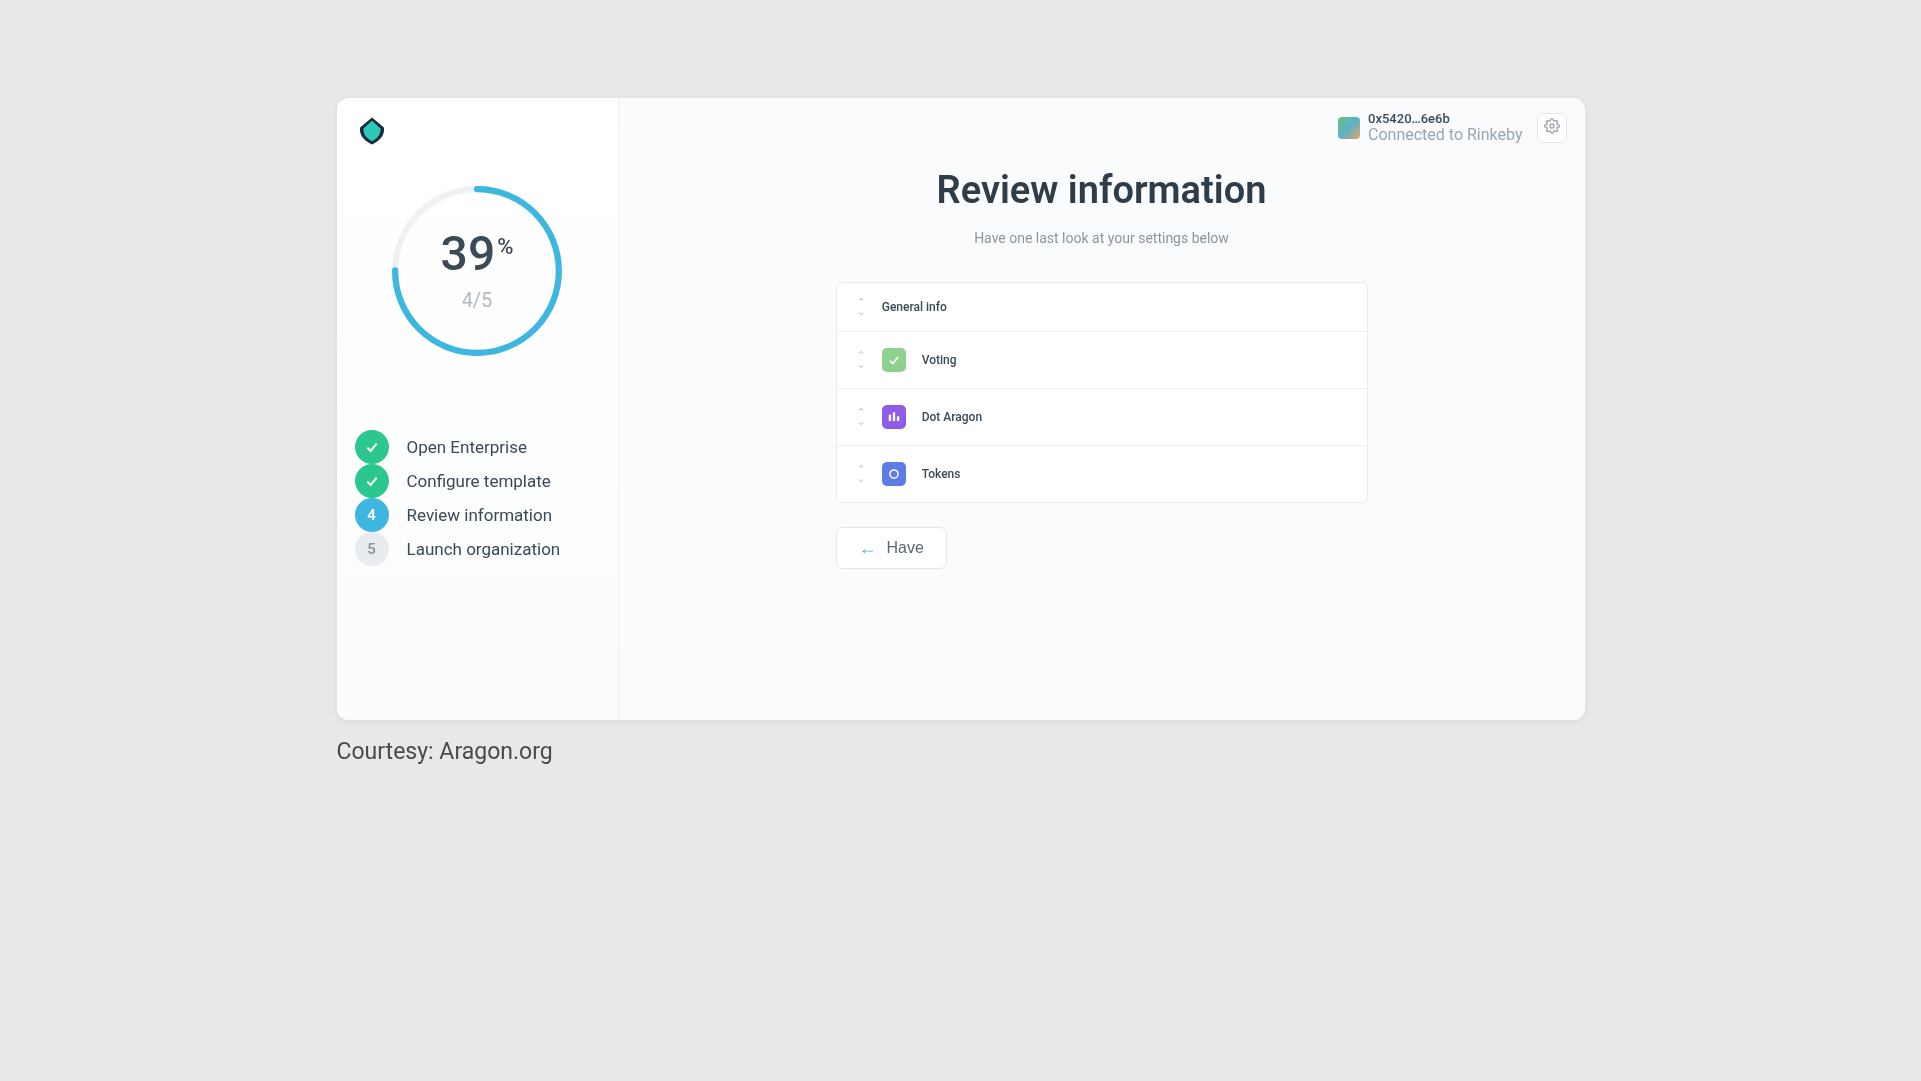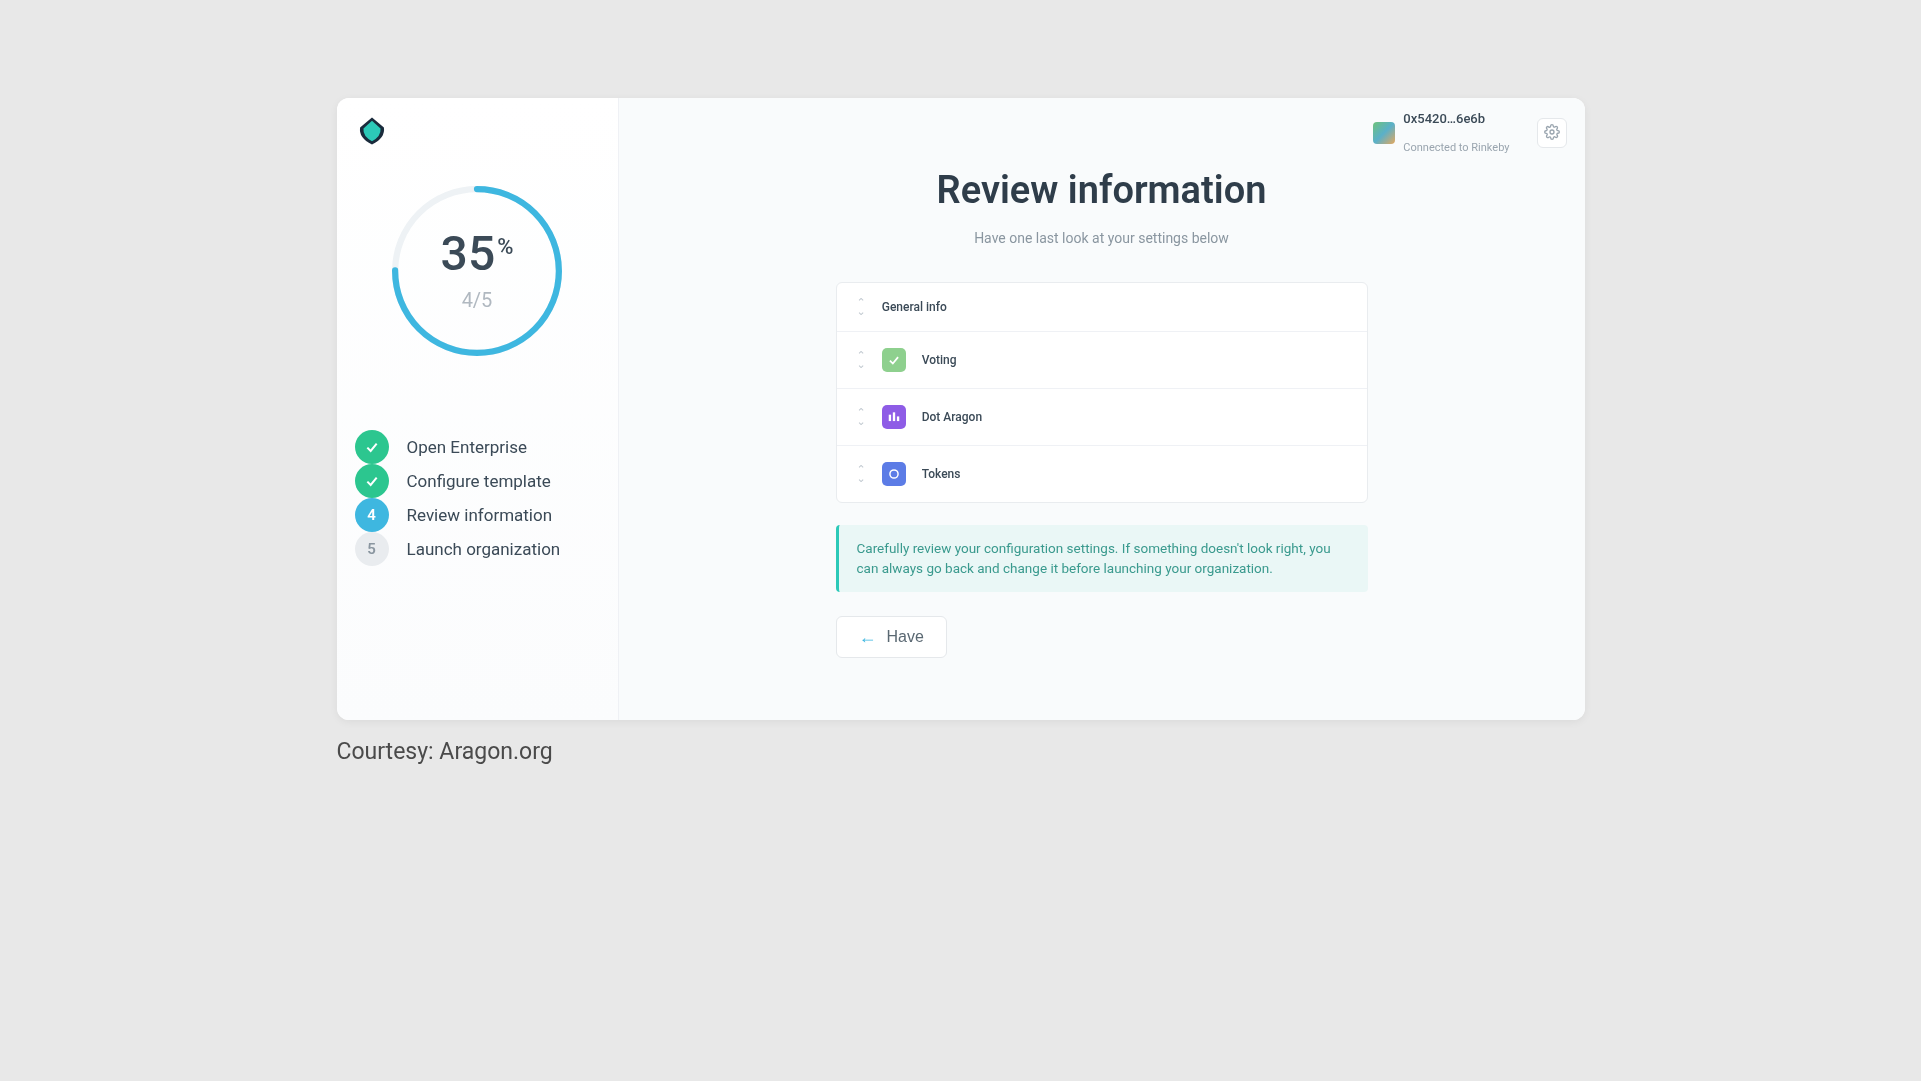--- a/index.html
+++ b/index.html
@@ -182,7 +182,7 @@
   right: 18px;
   display: flex;
   align-items: center;
-  gap: 27px;
+  gap: 14px;
 }
 .wallet {
   display: flex;

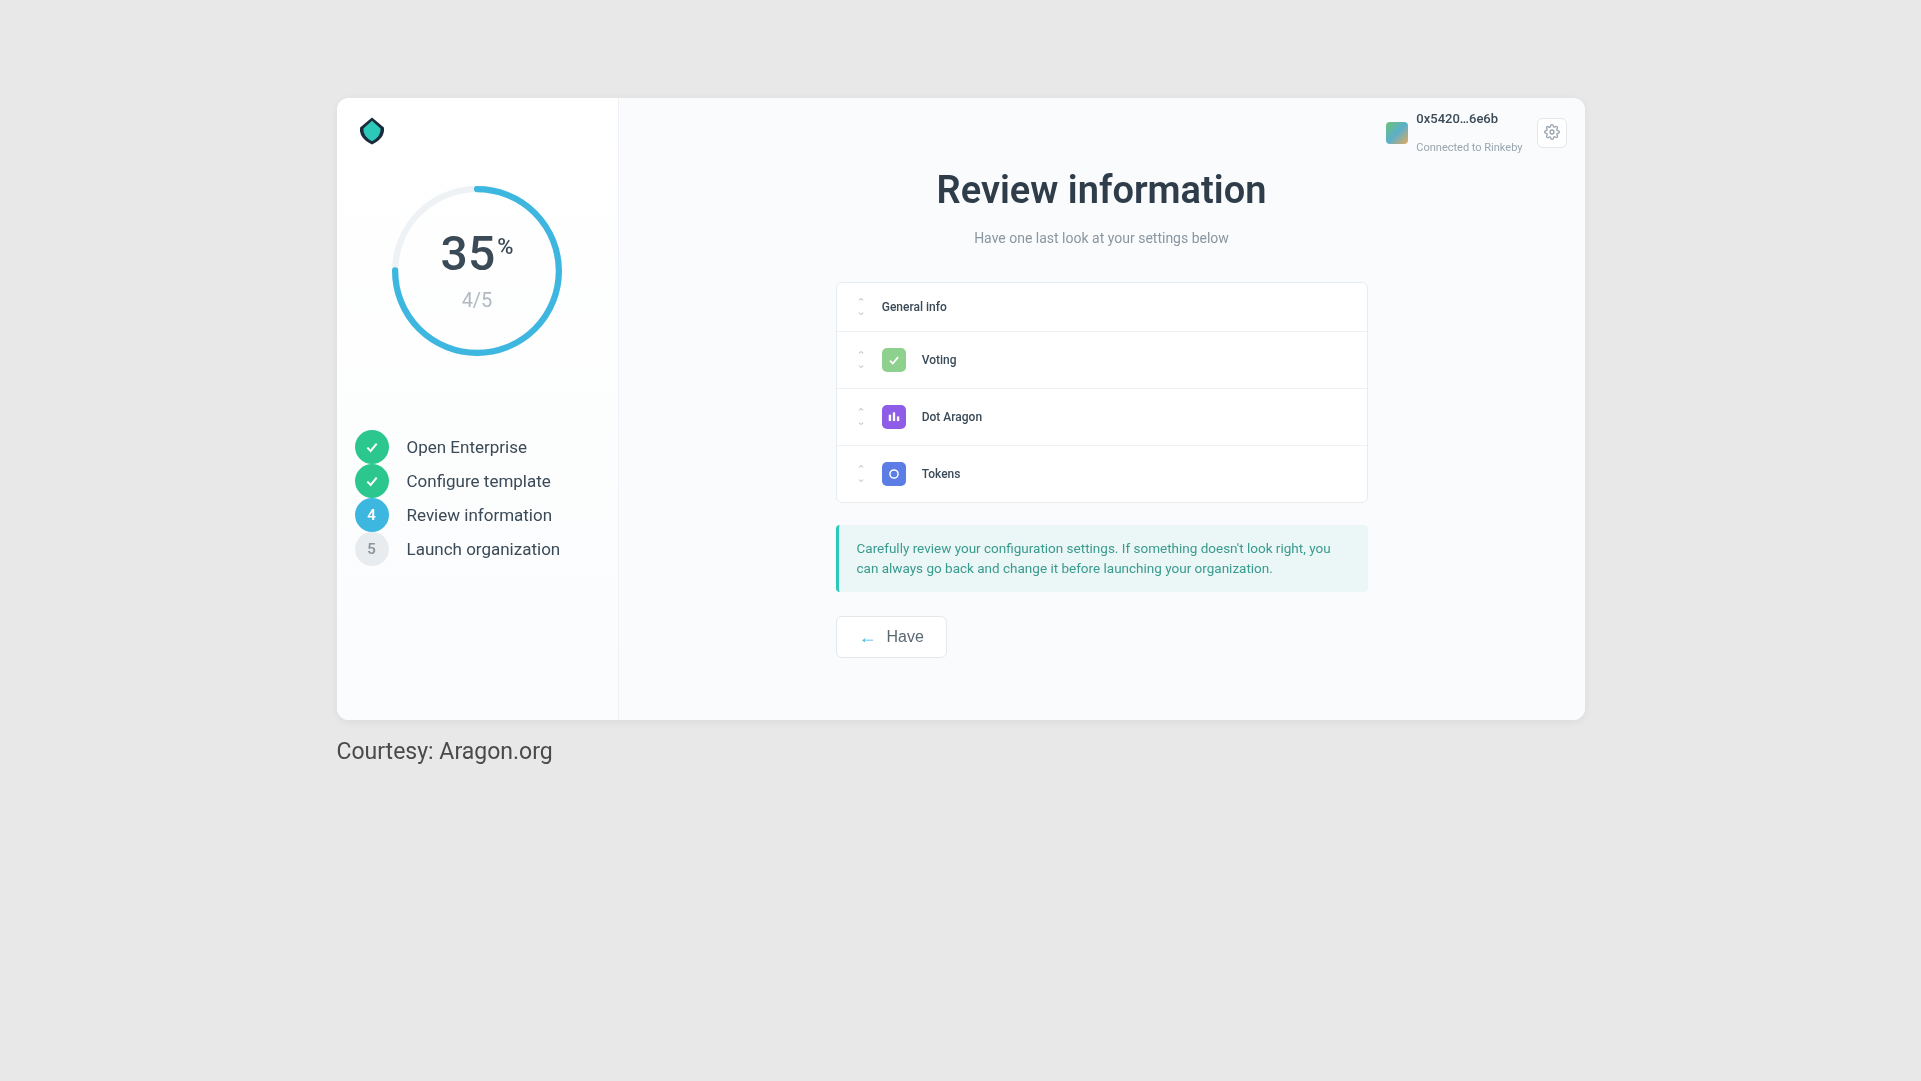--- a/index.html
+++ b/index.html
@@ -196,7 +196,7 @@
 }
 .wallet-text { display: flex; flex-direction: column; line-height: 1.1; }
 .wallet-addr { font-size: 13px; color: #3b4a57; font-weight: 500; }
-.wallet-net { font-size: 11px; color: #9aa5af; margin-top: 16px; }
+.wallet-net { font-size: 16px; color: #9aa5af; }
 .gear-btn {
   width: 30px; height: 30px;
   border: 1px solid #e5e8eb;

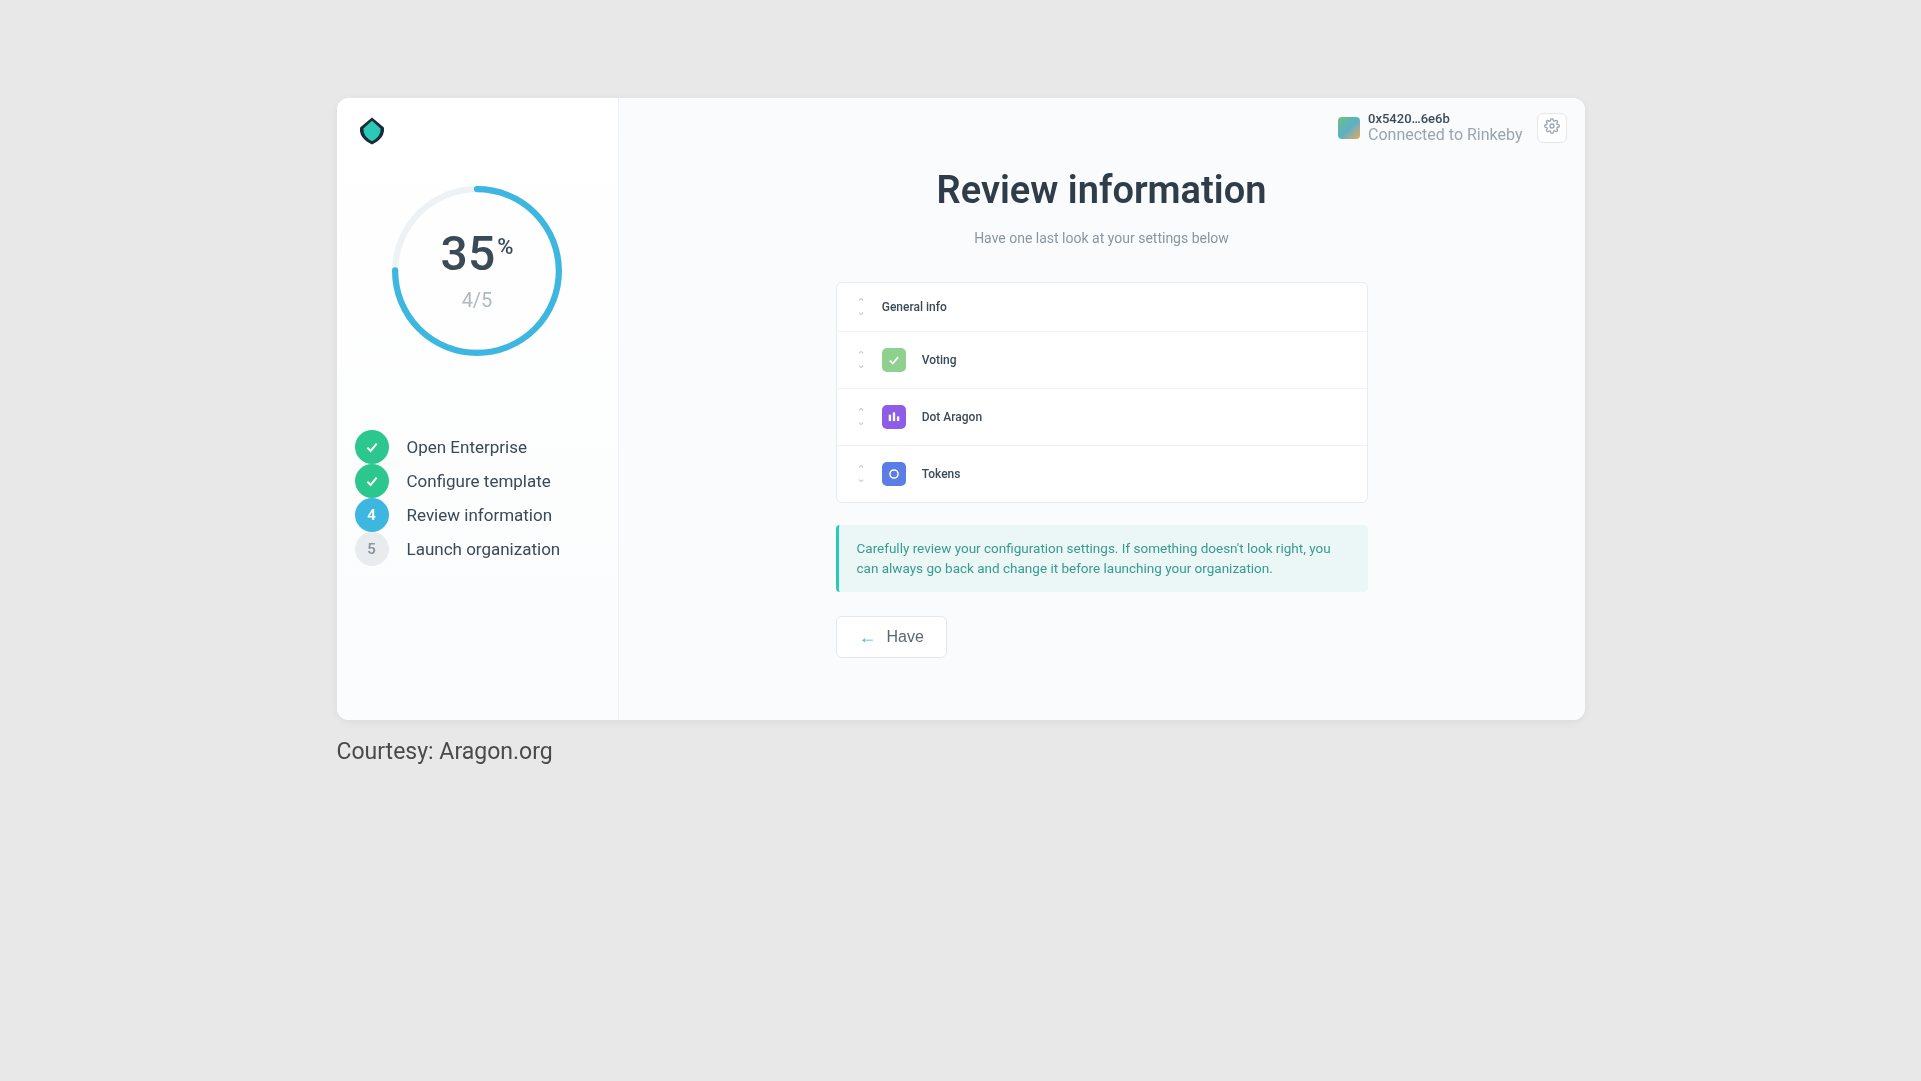--- a/index.html
+++ b/index.html
@@ -253,7 +253,7 @@
         </svg>
         <div class="progress-center">
           <div class="progress-percent">
-            <span>35</span>
+            <span>39</span>
             <span class="pct">%</span>
           </div>
           <div class="progress-fraction">4/5</div>

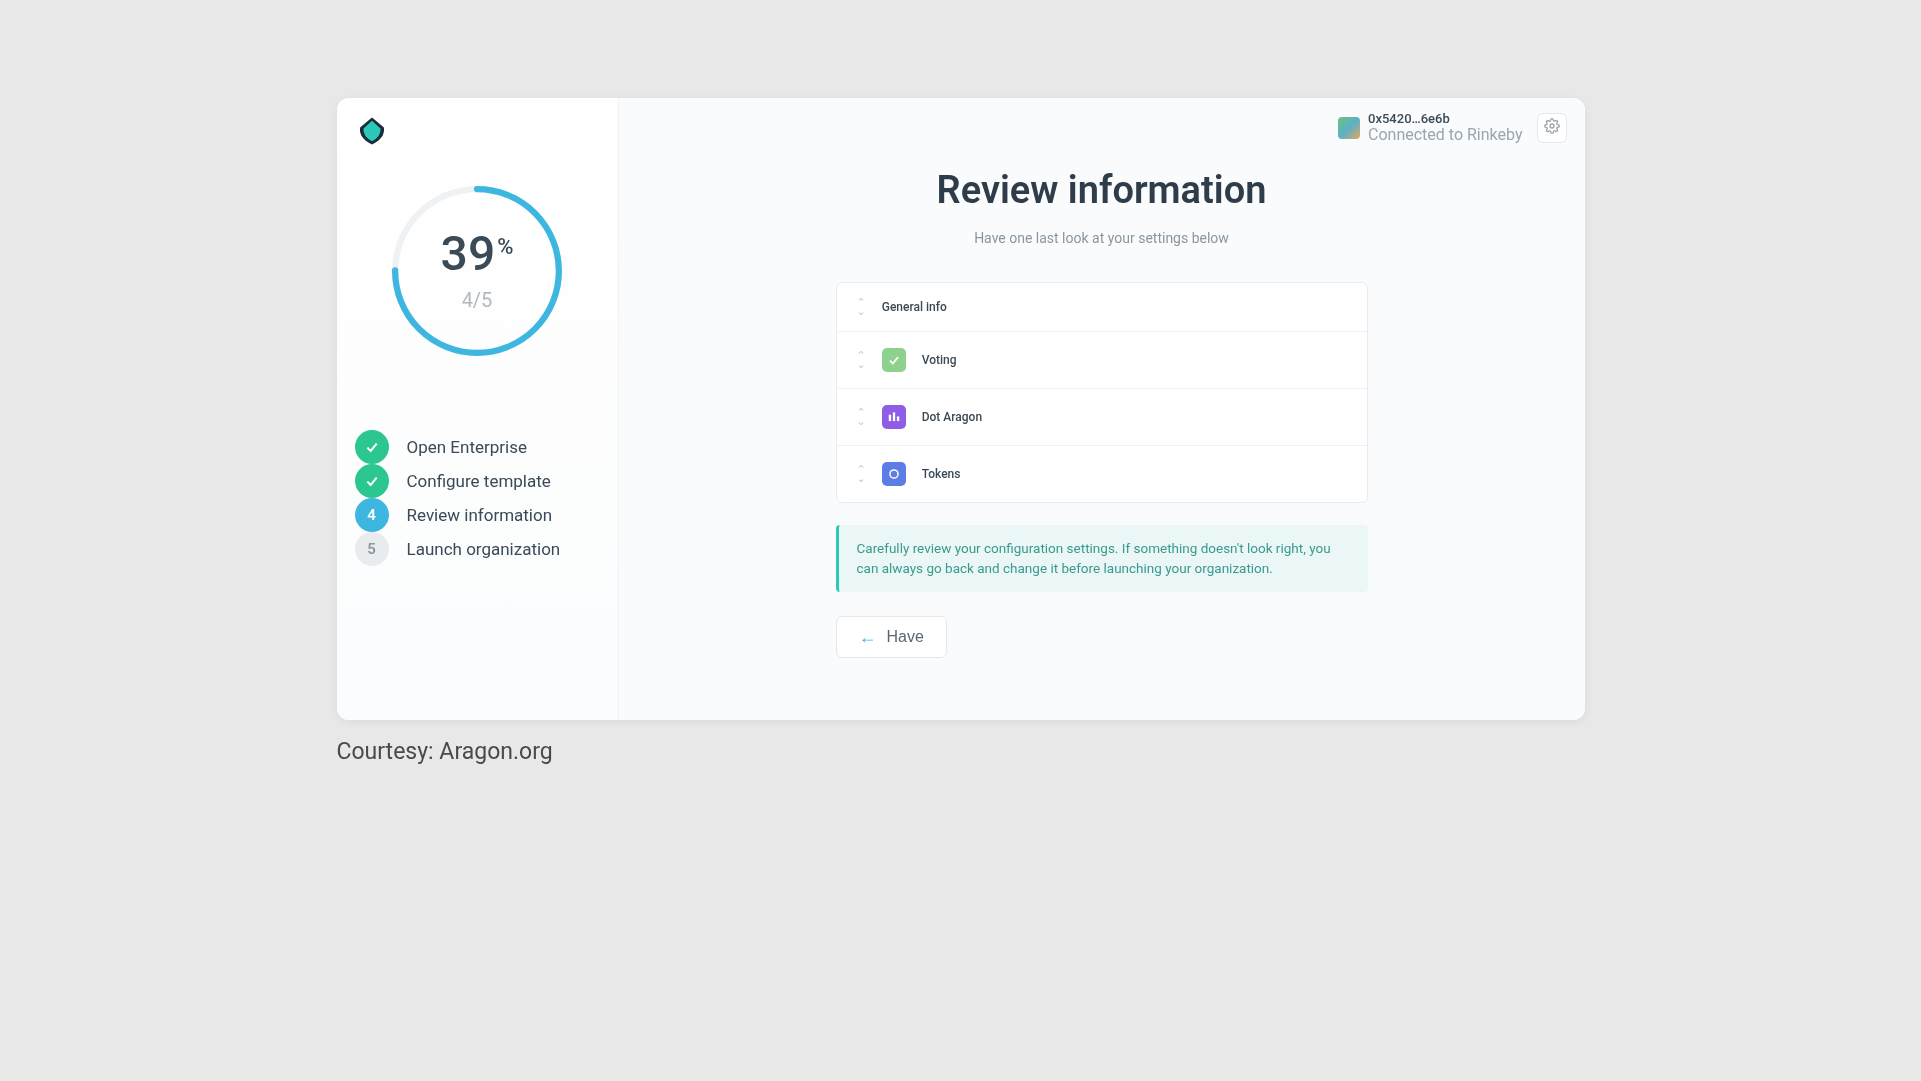--- a/index.html
+++ b/index.html
@@ -341,7 +341,6 @@
       </div>
     </div>
 
-    <div class="info-banner">Carefully review your configuration settings. If something doesn't look right, you can always go back and change it before launching your organization.</div>
 
     <div class="button-row">
       <button class="btn btn-back">

